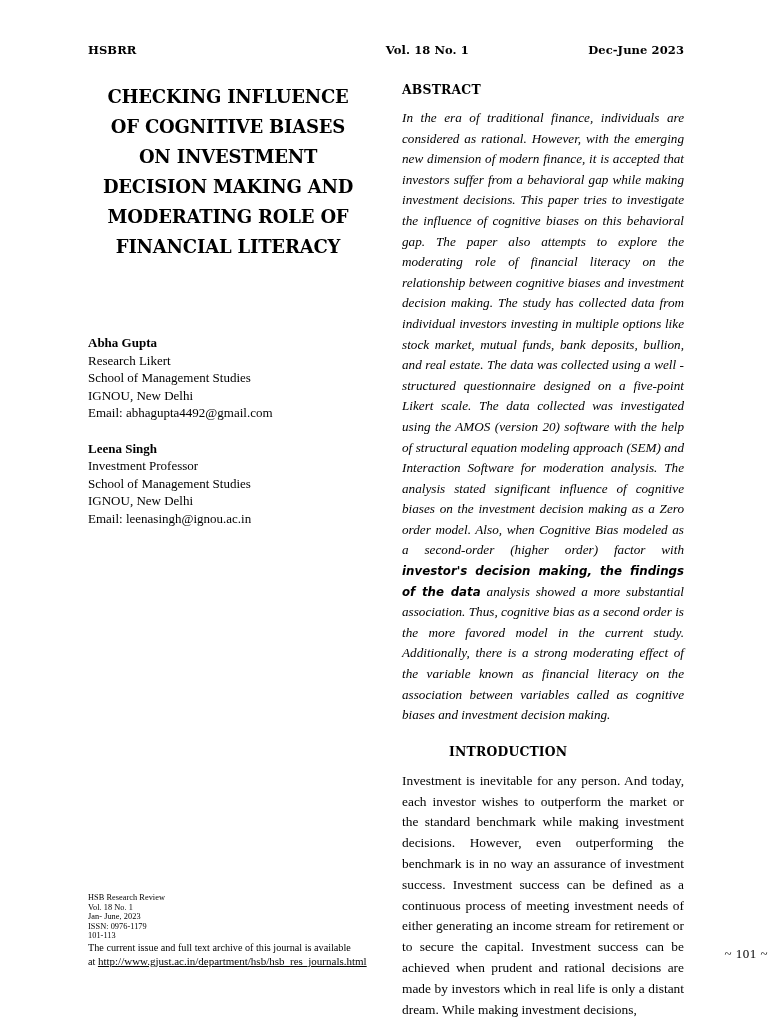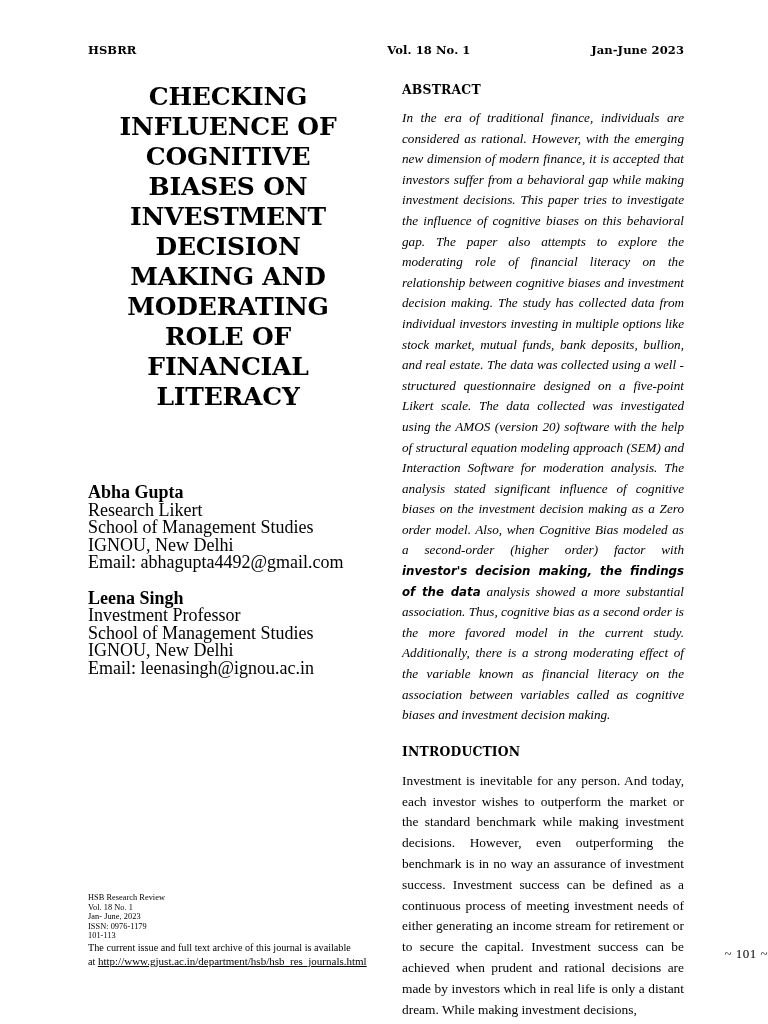--- a/index.html
+++ b/index.html
@@ -171,7 +171,7 @@
   <div class="running-head">
     <span class="rh-left">HSBRR</span>
     <span class="rh-mid">Vol. 18  No. 1</span>
-    <span class="rh-right">Jan-June 2023</span>
+    <span class="rh-right">Dec-June 2023</span>
   </div>
 
   <div class="col-left">

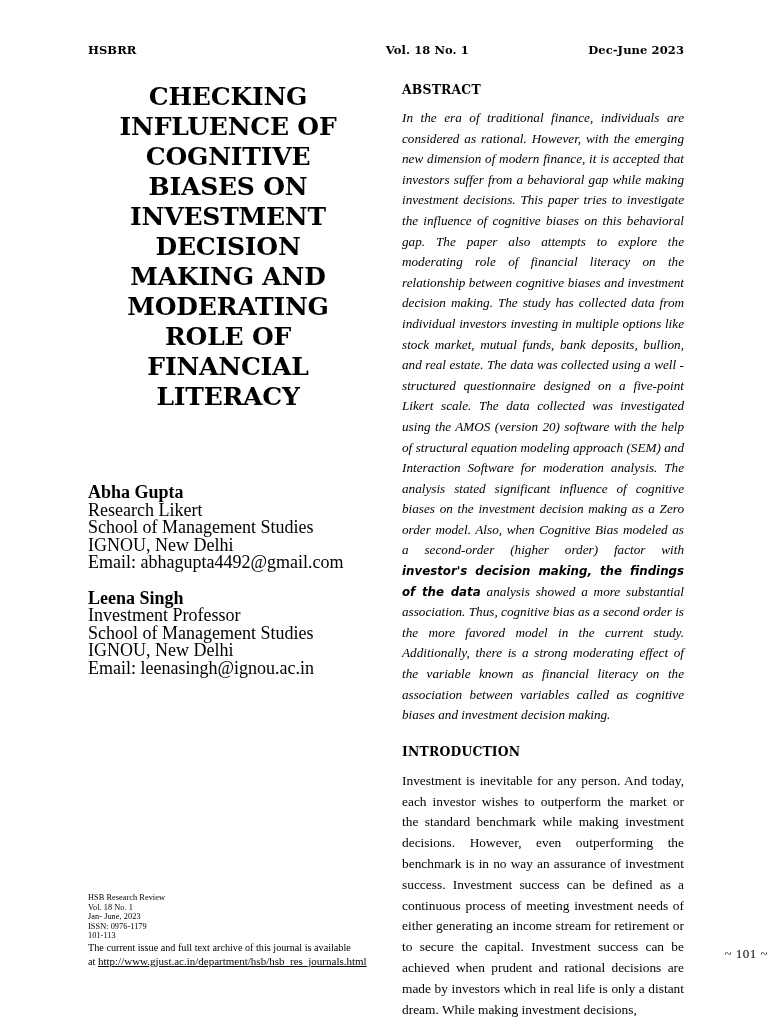--- a/index.html
+++ b/index.html
@@ -57,7 +57,7 @@
   .paper-title {
     font-family: "DejaVu Serif", "Liberation Serif", serif;
     font-weight: bold;
-    font-size: 25px;
+    font-size: 18px;
     line-height: 30px;
     text-align: center;
     letter-spacing: -0.2px;

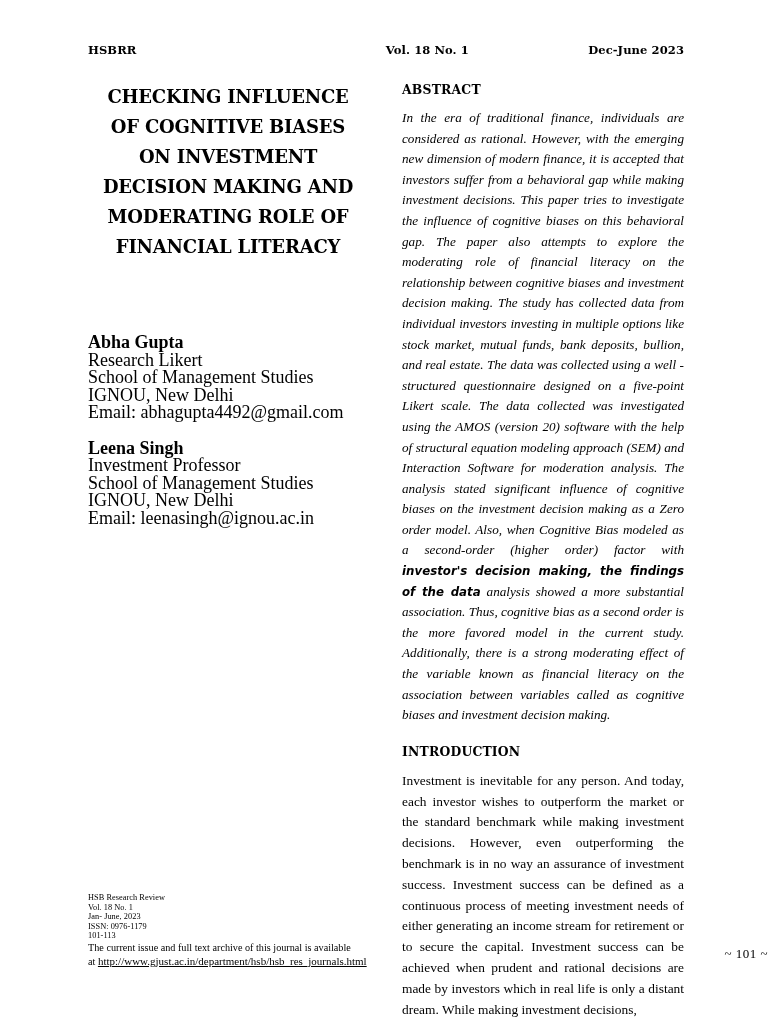--- a/index.html
+++ b/index.html
@@ -71,7 +71,7 @@
   }
   .author-block {
     margin-bottom: 18px;
-    font-size: 18px;
+    font-size: 13px;
     line-height: 17.5px;
   }
   .author-name {

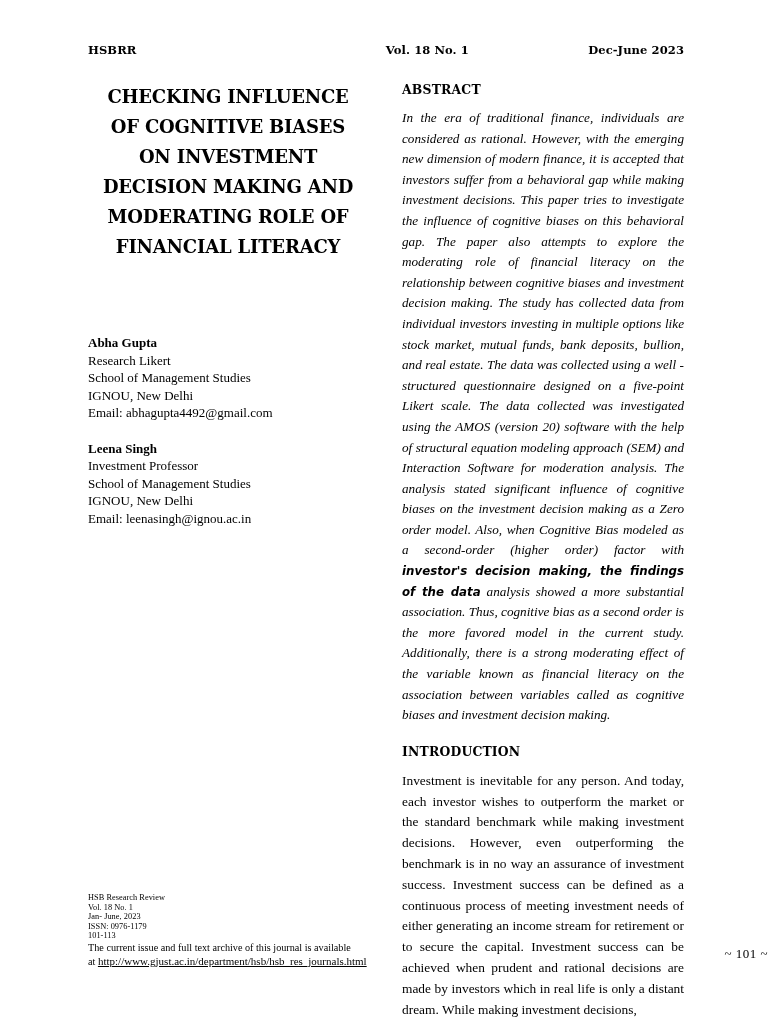--- a/index.html
+++ b/index.html
@@ -121,6 +121,7 @@
   .sec-head.intro {
     margin-top: 18px;
     margin-bottom: 12px;
+    margin-left: 47px;
   }
   .abstract-body {
     font-style: italic;

